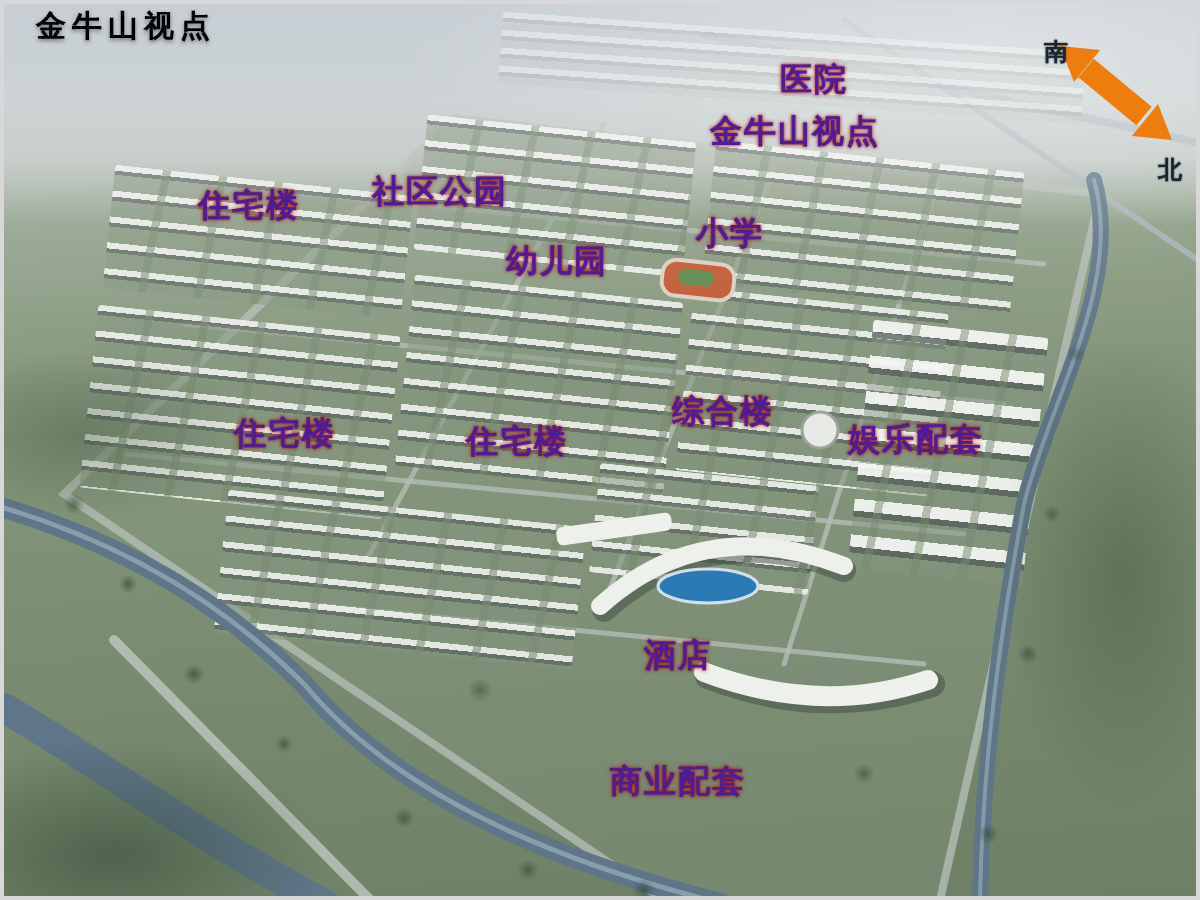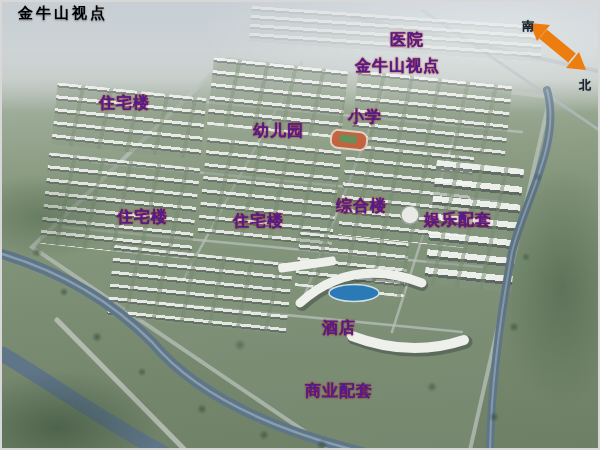--- a/index.html
+++ b/index.html
@@ -132,6 +132,7 @@
   <div class="map-label" style="left:388px;top:30px;">医院</div>
   <div class="map-label" style="left:353px;top:56px;">金牛山视点</div>
   <div class="map-label" style="left:97px;top:93px;">住宅楼</div>
+  <div class="map-label" style="left:184px;top:86px;">社区公园</div>
   <div class="map-label" style="left:251px;top:121px;">幼儿园</div>
   <div class="map-label" style="left:346px;top:107px;">小学</div>
   <div class="map-label" style="left:334px;top:171px;margin-top:25px;">综合楼</div>

